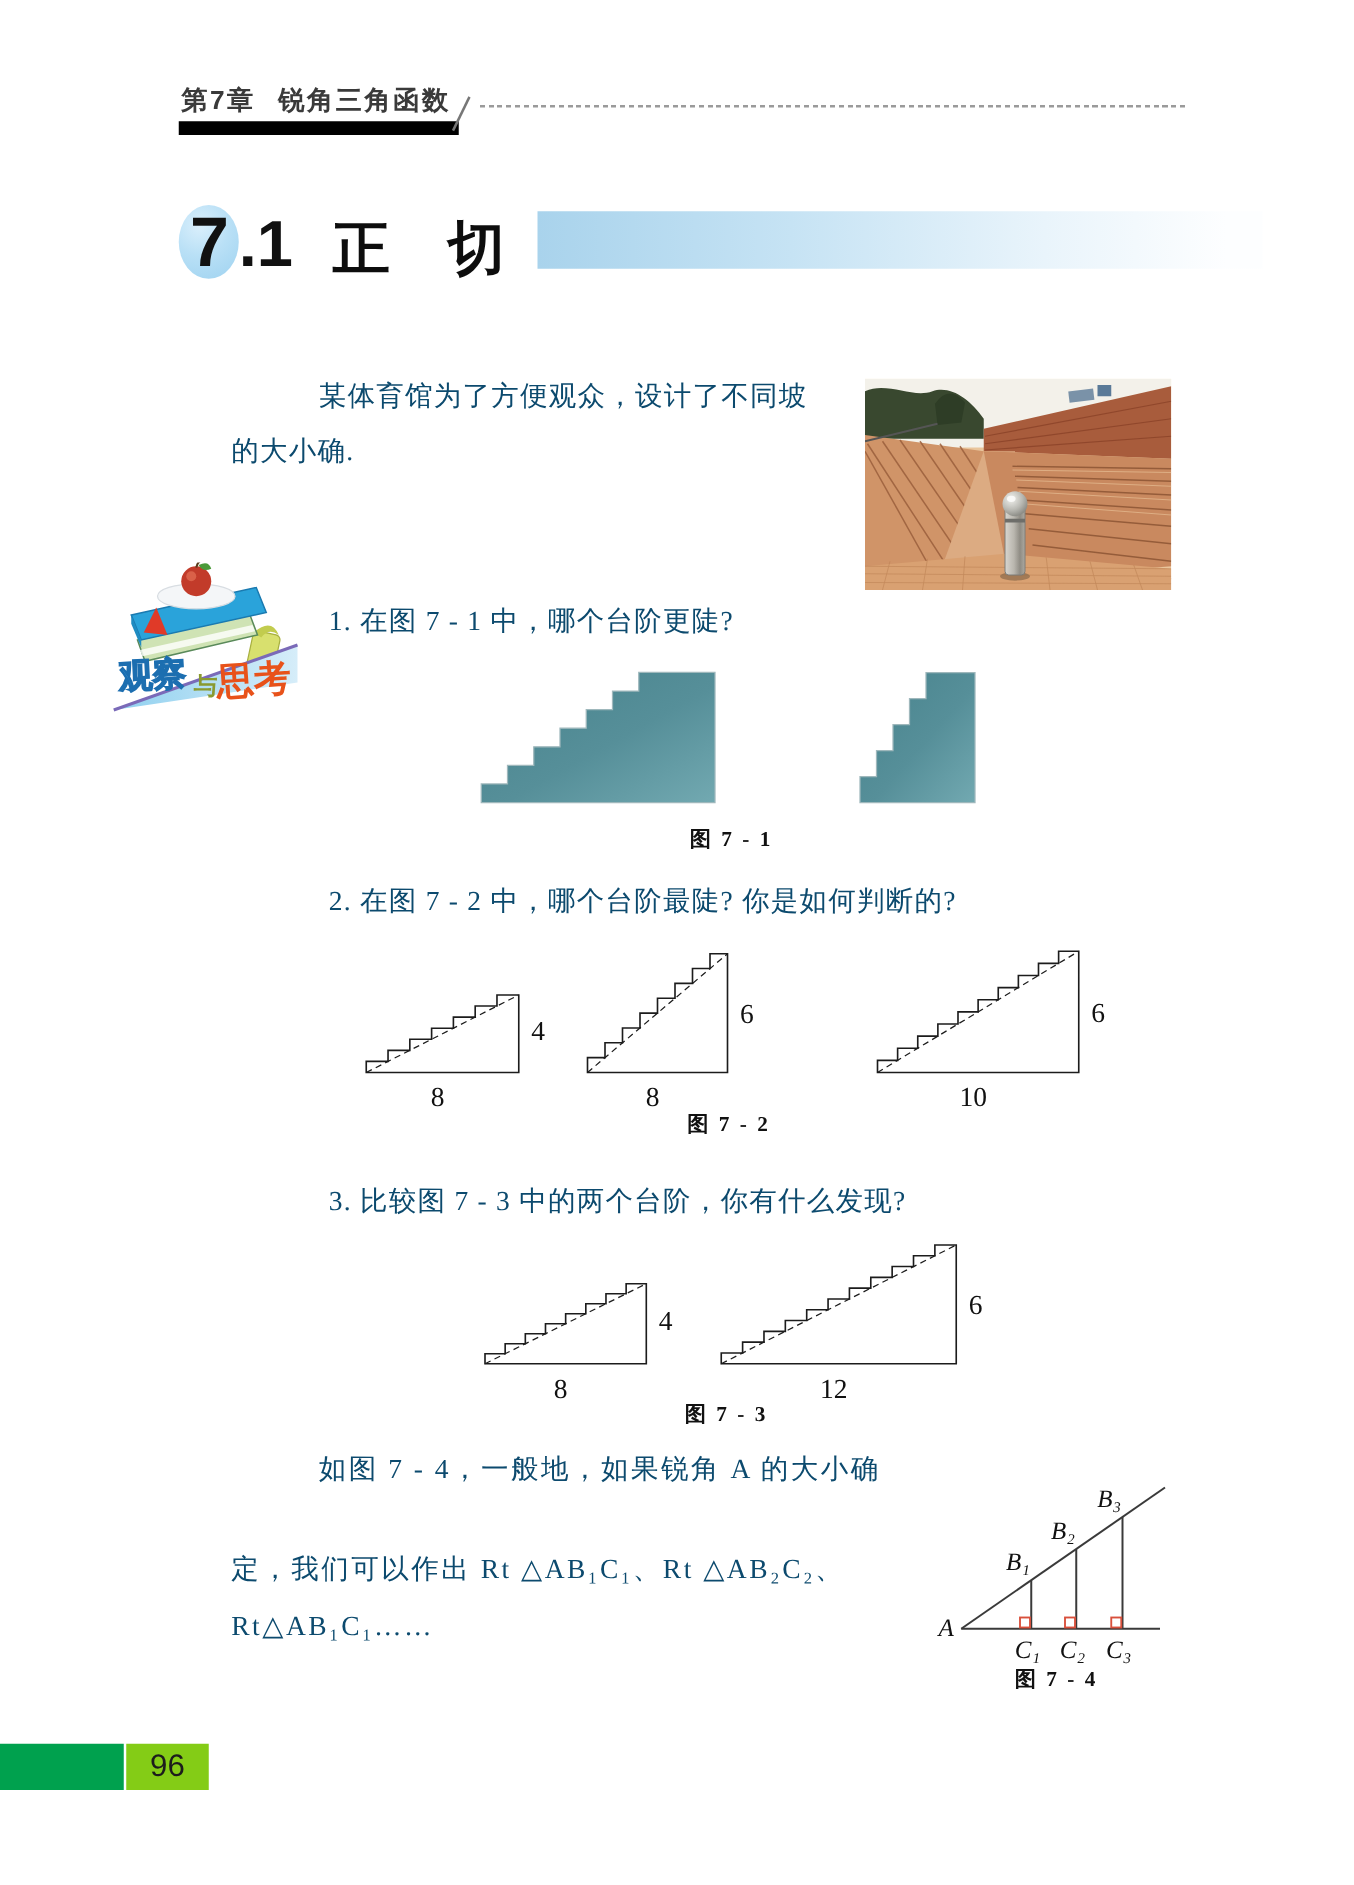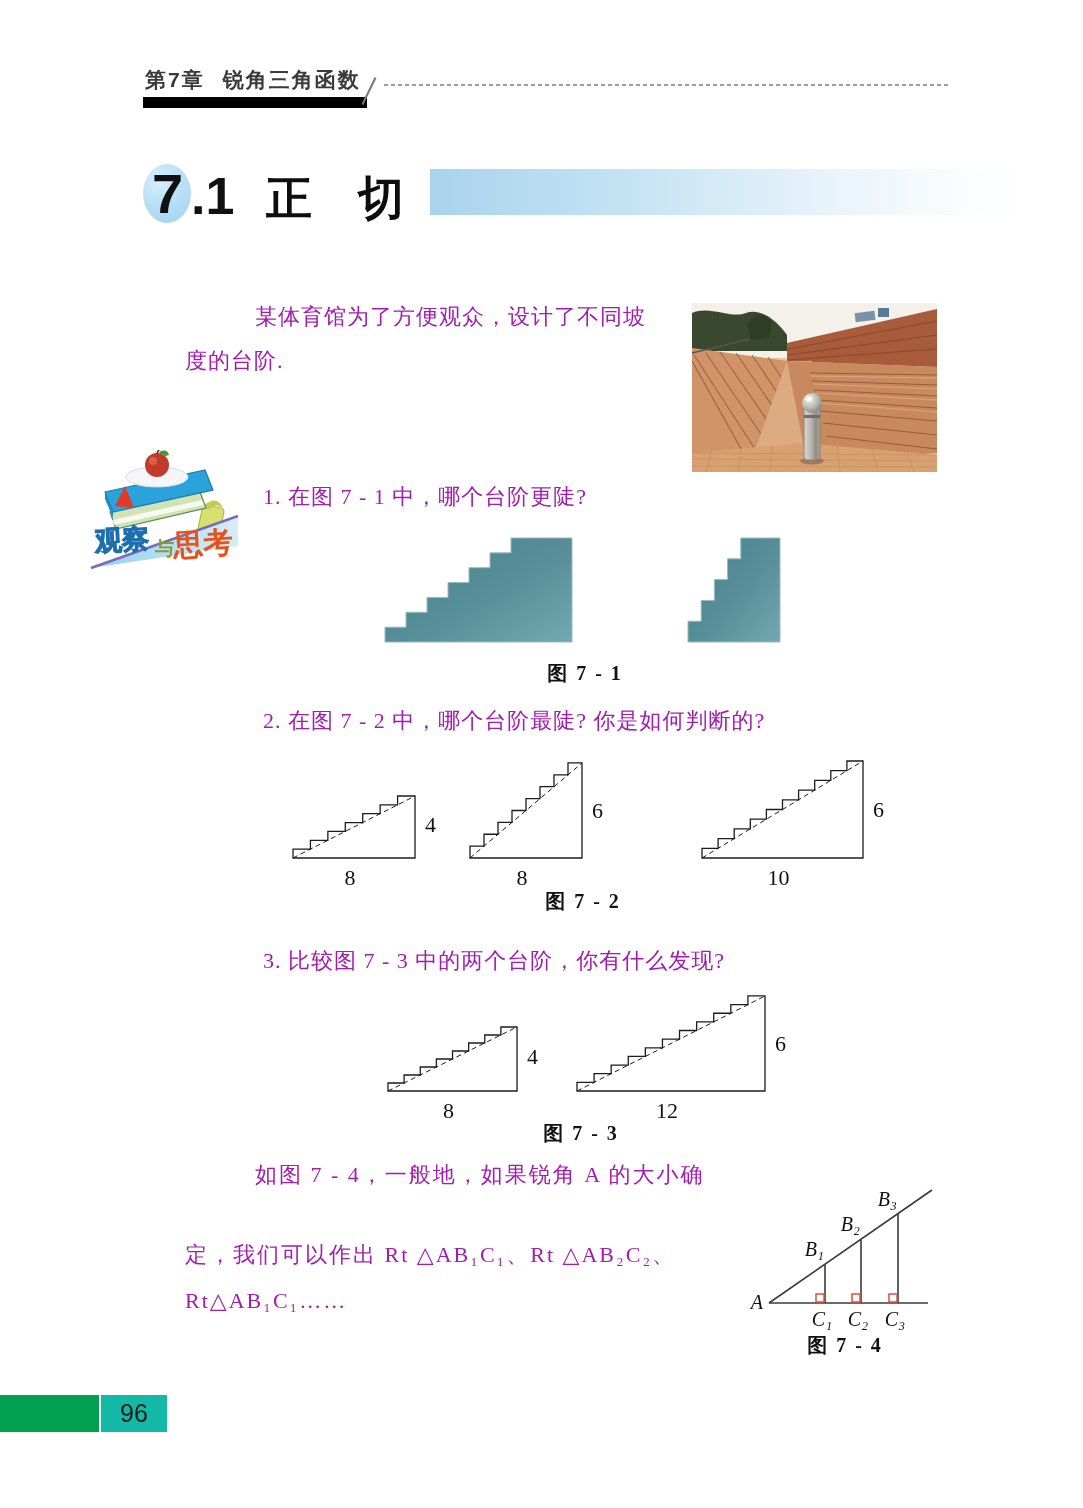--- a/index.html
+++ b/index.html
@@ -30,7 +30,7 @@
     background:linear-gradient(90deg,#a9d3ec 0%,#c6e3f4 35%,#e9f4fb 70%,#fdfeff 95%);}
 
   
-  .body-line{font-size:22px;color:#a21caf;letter-spacing:1px;}
+  .body-line{font-size:22px;color:#0c4a6e;letter-spacing:1px;}
   .indent{padding-left:70px;}
 
   

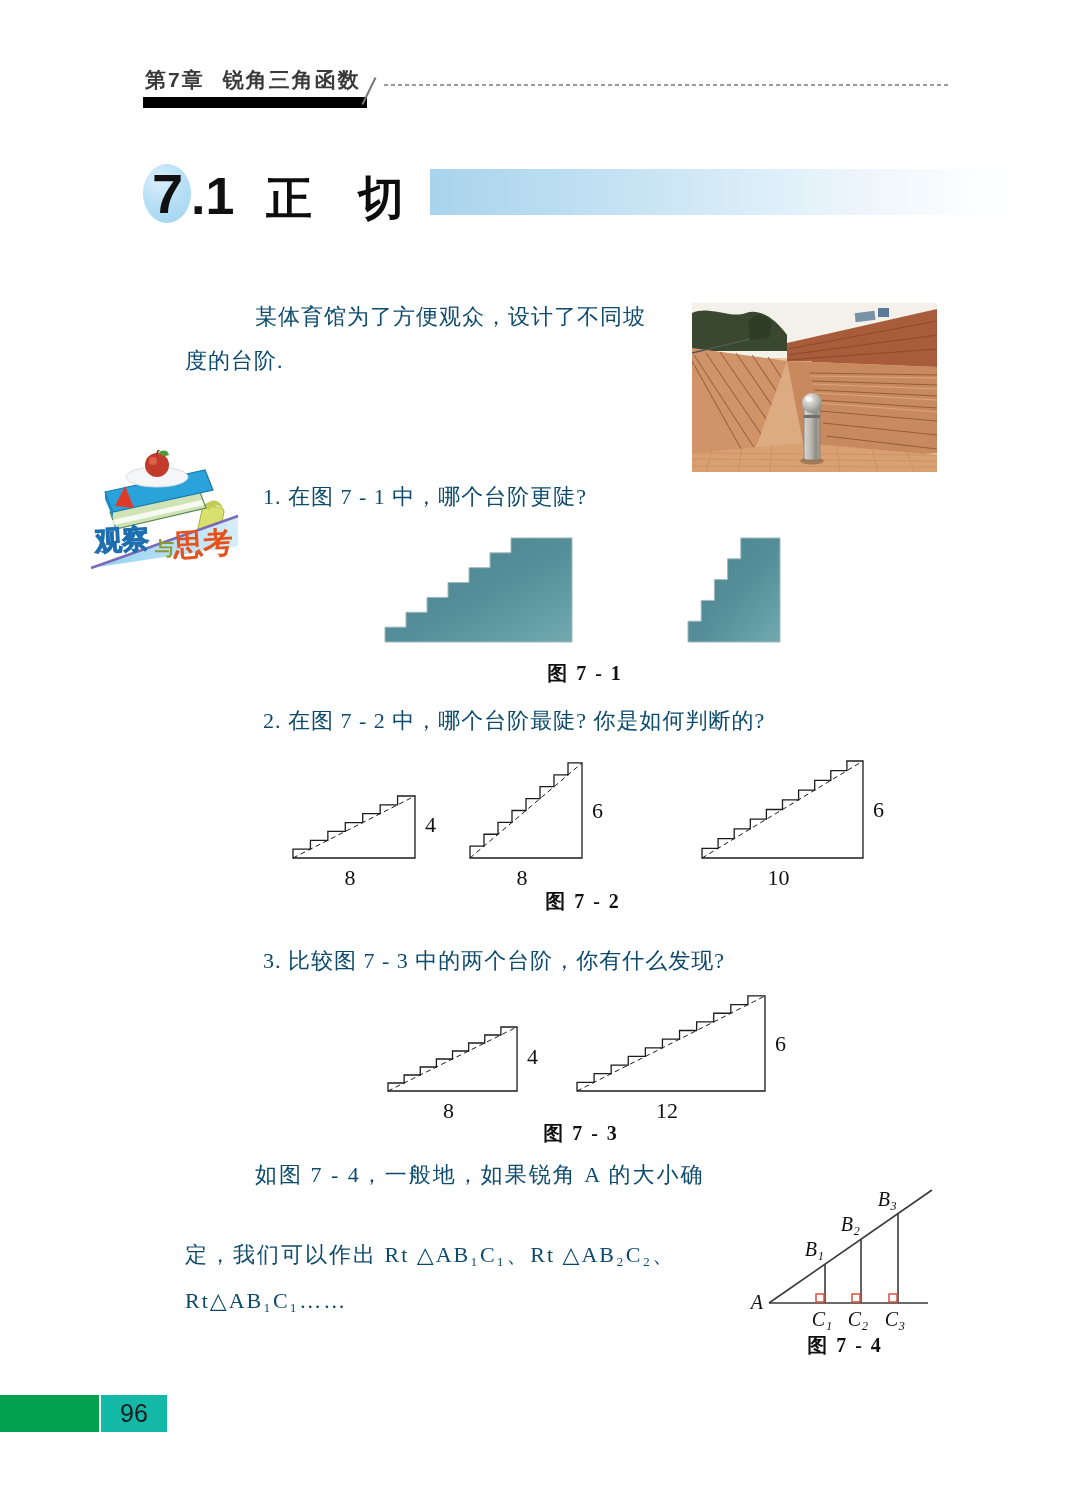--- a/index.html
+++ b/index.html
@@ -74,7 +74,7 @@
 <div class="abs sec-bar"></div>
 
 <div class="abs body-line nowrap indent" style="left:185px;top:302px;">某体育馆为了方便观众，设计了不同坡</div>
-<div class="abs body-line nowrap" style="left:185px;top:346px;">度的台阶.</div>
+<div class="abs body-line nowrap" style="left:185px;top:346px;">的大小确.</div>
 
 <svg class="abs" style="left:692px;top:303px;" width="245" height="169" viewBox="0 0 245 169">
   <defs>

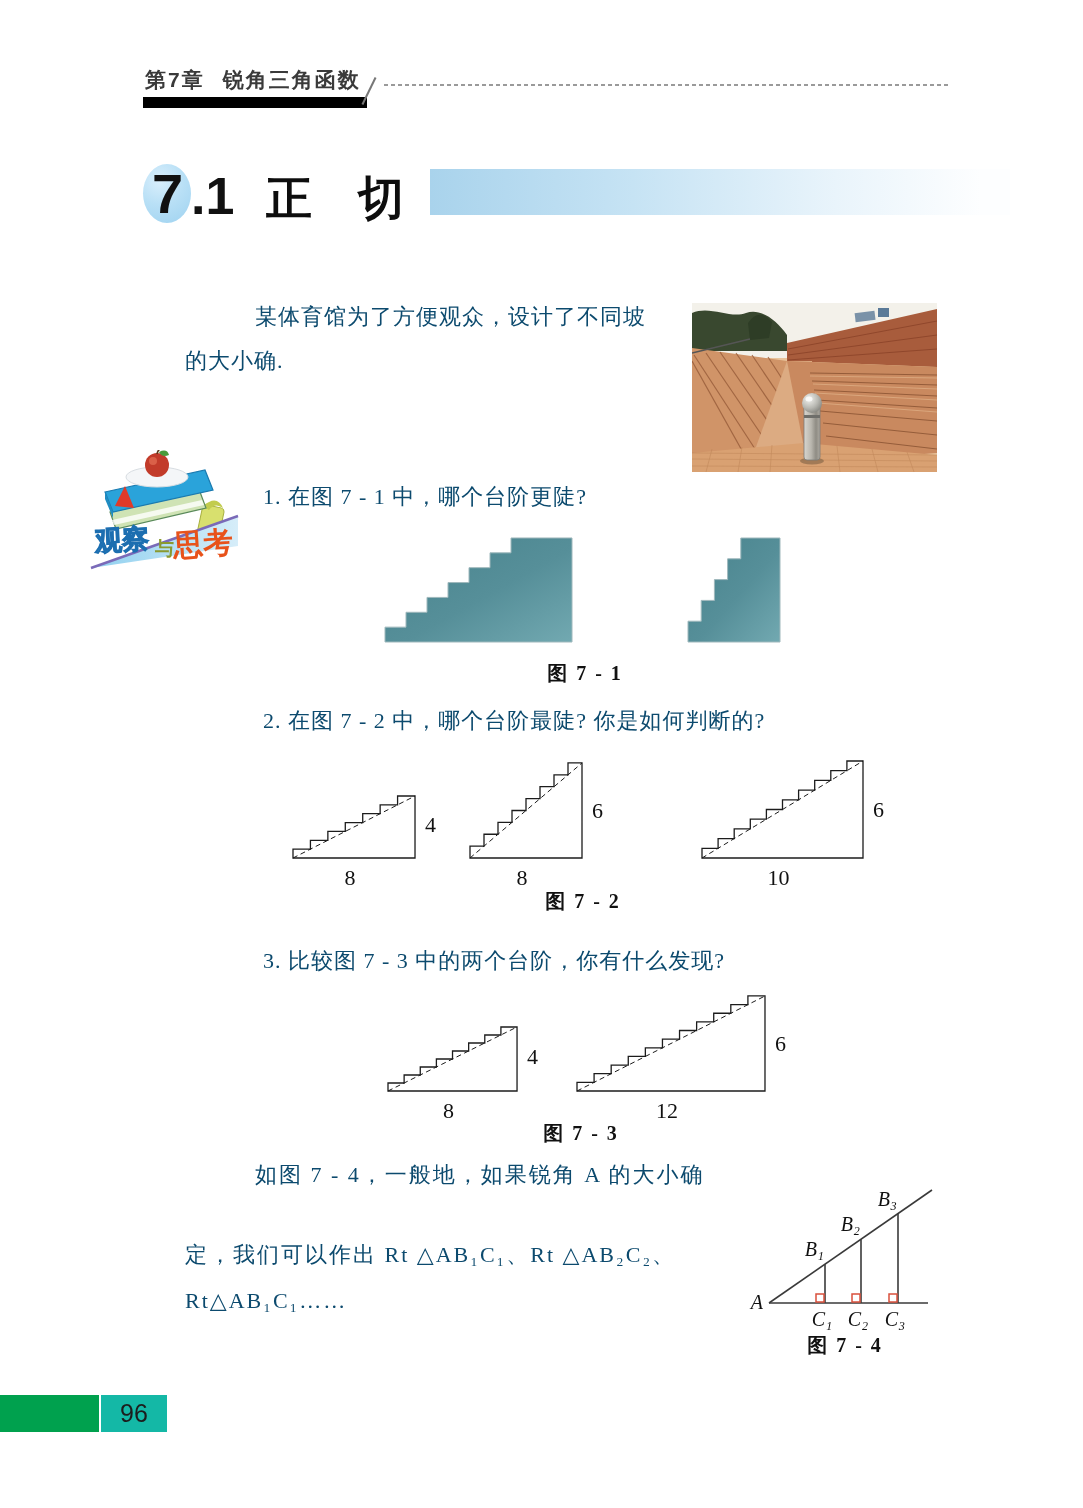--- a/index.html
+++ b/index.html
@@ -34,7 +34,7 @@
   .indent{padding-left:70px;}
 
   
-  .fig-caption{font-size:20px;font-weight:bold;color:#111;transform:translateX(-50%);
+  .fig-caption{font-size:17px;font-weight:bold;color:#111;transform:translateX(-50%);
     letter-spacing:2px;}
   .dim{font:22px "Liberation Serif","DejaVu Serif",serif;fill:#111;}
   .stair-outline{fill:none;stroke:#1c1c1c;stroke-width:1.3;}

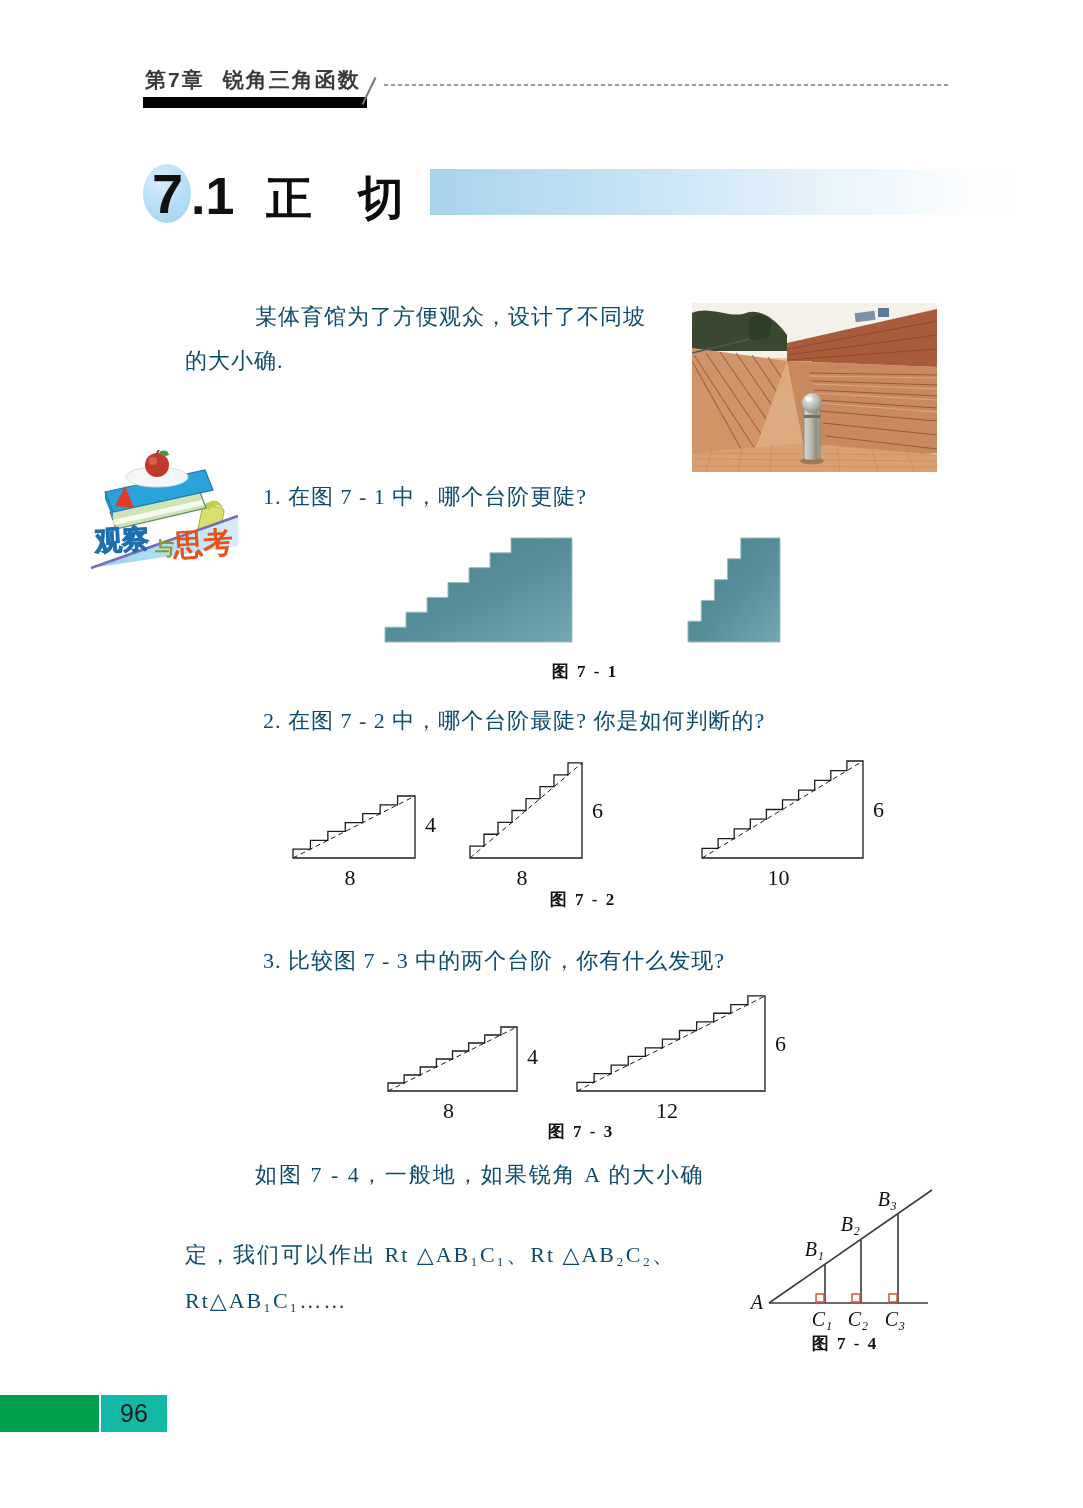--- a/index.html
+++ b/index.html
@@ -53,7 +53,7 @@
 
   
   .page-bar-dark{left:0;top:1395px;width:99px;height:37px;background:#00a14e;}
-  .page-box{left:101px;top:1395px;width:66px;height:37px;background:#14b8a6;
+  .page-box{left:101px;top:1395px;width:66px;height:37px;background:#84cc16;
     font-family:"Liberation Sans",sans-serif;font-size:25px;color:#1c1c1c;
     text-align:center;line-height:37px;}
 </style>

